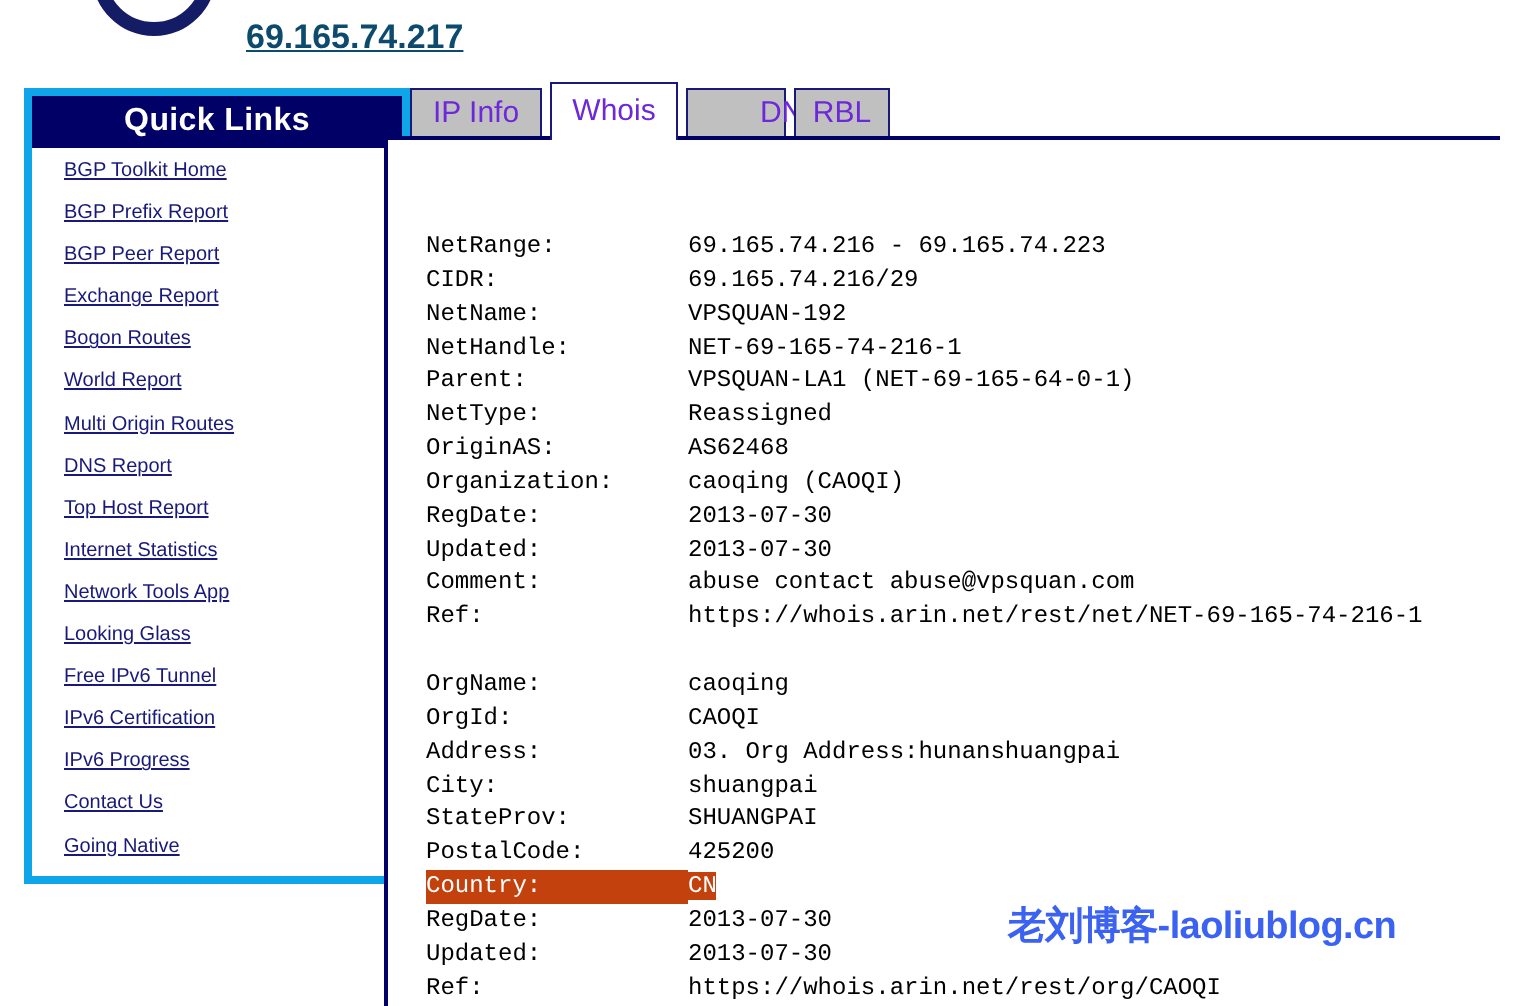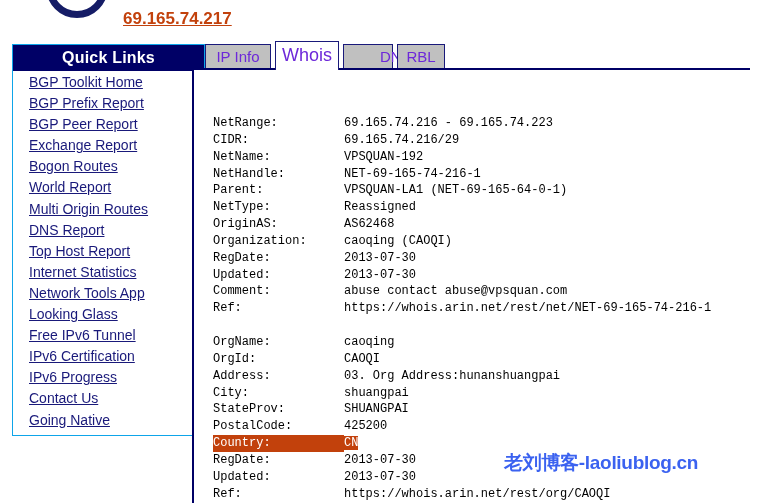--- a/index.html
+++ b/index.html
@@ -41,7 +41,7 @@
     font-family: "Liberation Sans", sans-serif;
     font-size: 17px;
     font-weight: bold;
-    color: #c2410c;
+    color: #0c4a6e;
     text-decoration: underline;
     letter-spacing: 0px;
     white-space: nowrap;

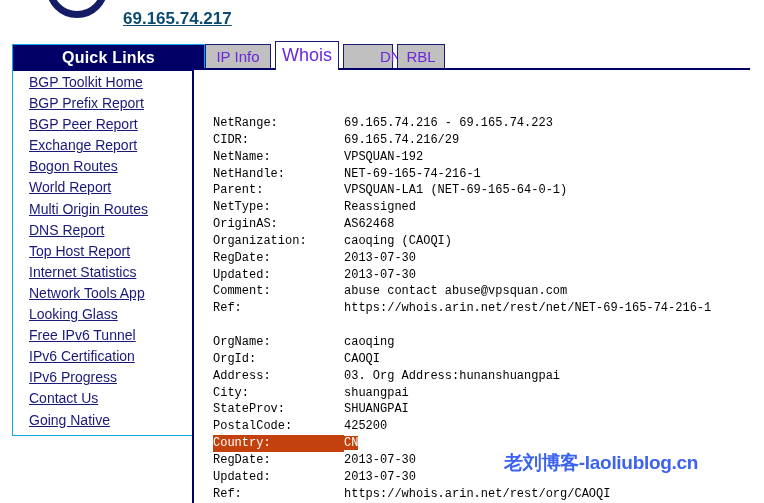--- a/index.html
+++ b/index.html
@@ -53,7 +53,7 @@
     left: 12px;
     top: 44px;
     width: 193px;
-    border: 1px solid #0ea5e9;
+    border: 4px solid #0ea5e9;
     background: #ffffff;
     box-sizing: border-box;
   }

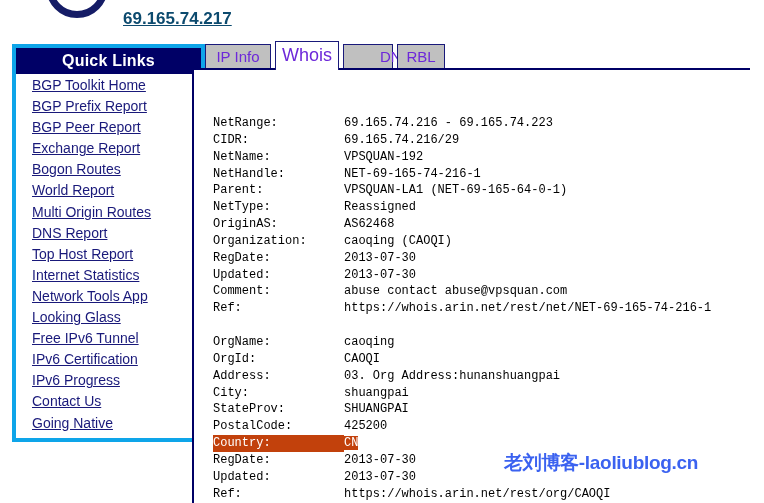--- a/index.html
+++ b/index.html
@@ -108,7 +108,7 @@
     line-height: 27px;
     top: -3px;
     z-index: 5;
-    font-size: 18px;
+    font-size: 15px;
   }
 
   

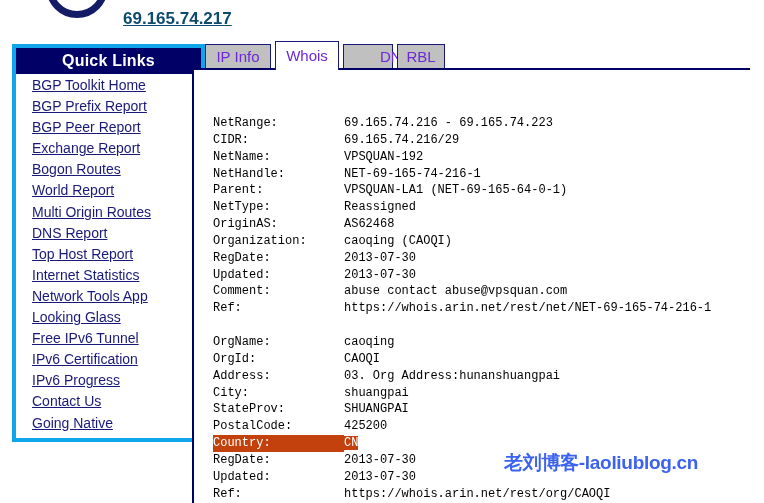--- a/index.html
+++ b/index.html
@@ -72,7 +72,7 @@
   }
   .ql-link {
     display: block;
-    font-size: 14px;
+    font-size: 10px;
     line-height: 21.1px;
     color: #19197a;
     text-decoration: underline;

